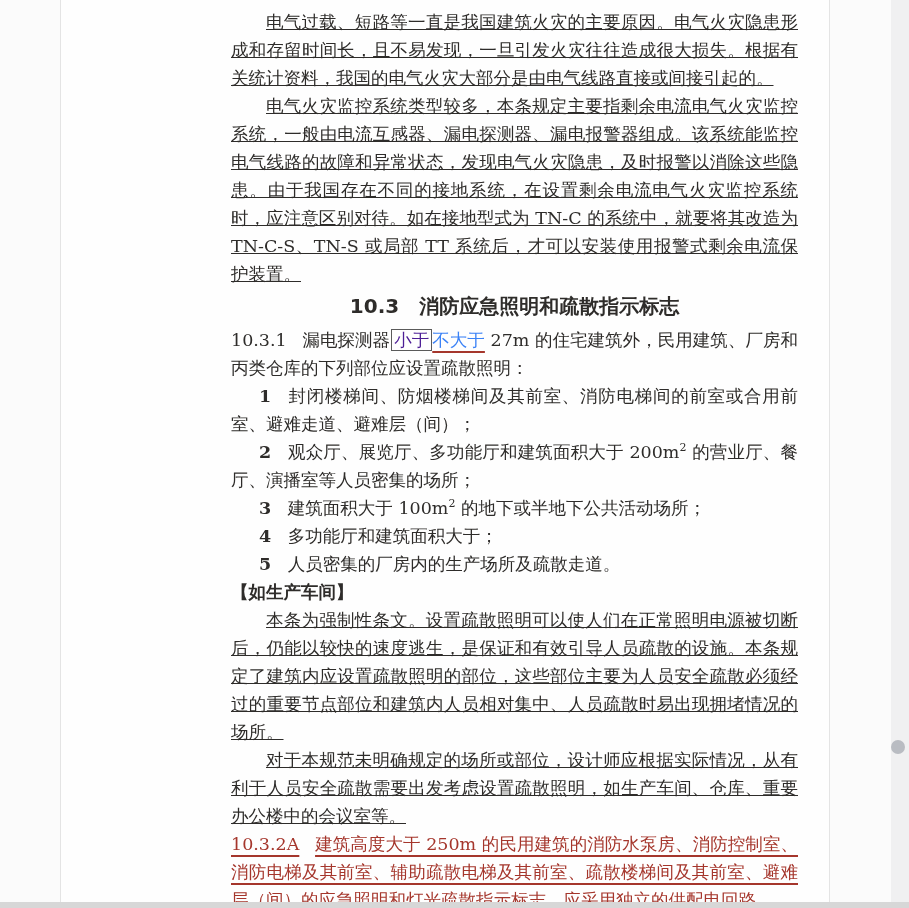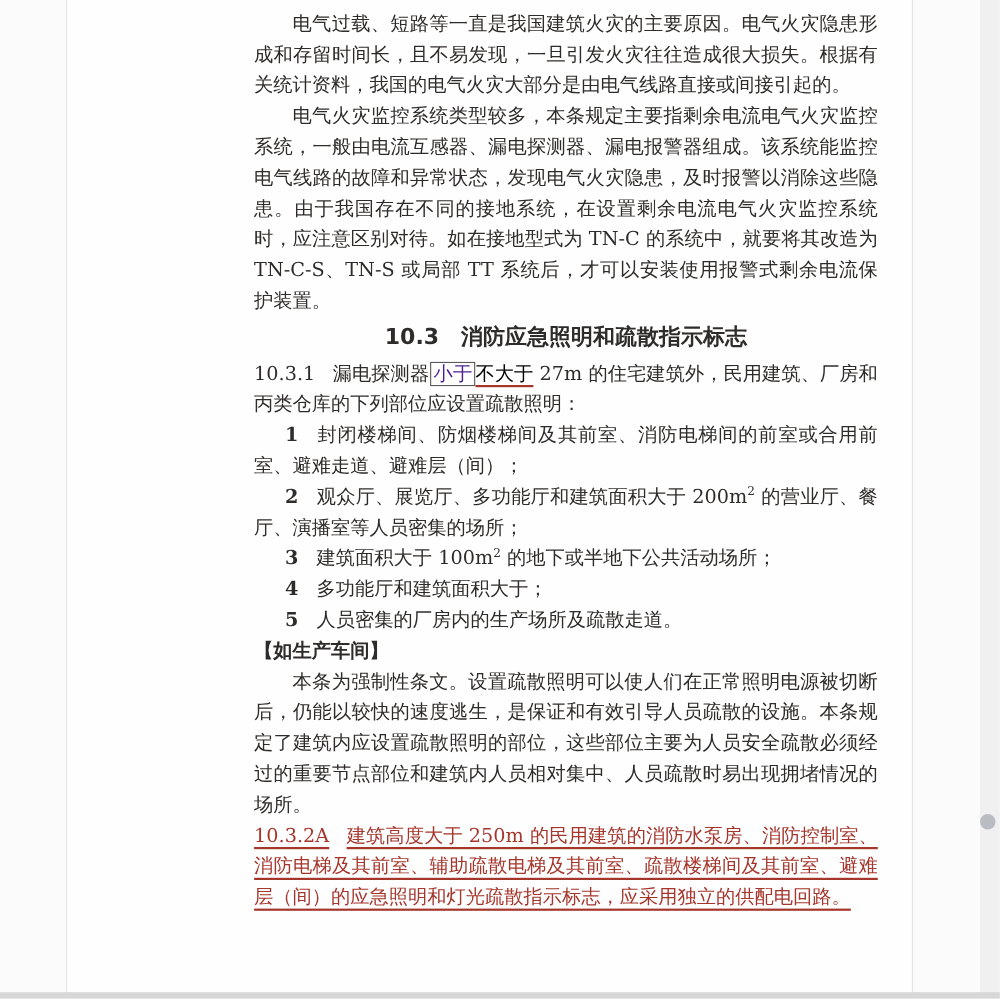--- a/index.html
+++ b/index.html
@@ -65,7 +65,7 @@
     text-align: justify;
   }
   .doc p { margin: 0; }
-  .para { text-indent: 2em; }
+  .para { text-indent: 2em; text-decoration: underline; }
   .section-heading {
     text-align: center;
     font-weight: bold;

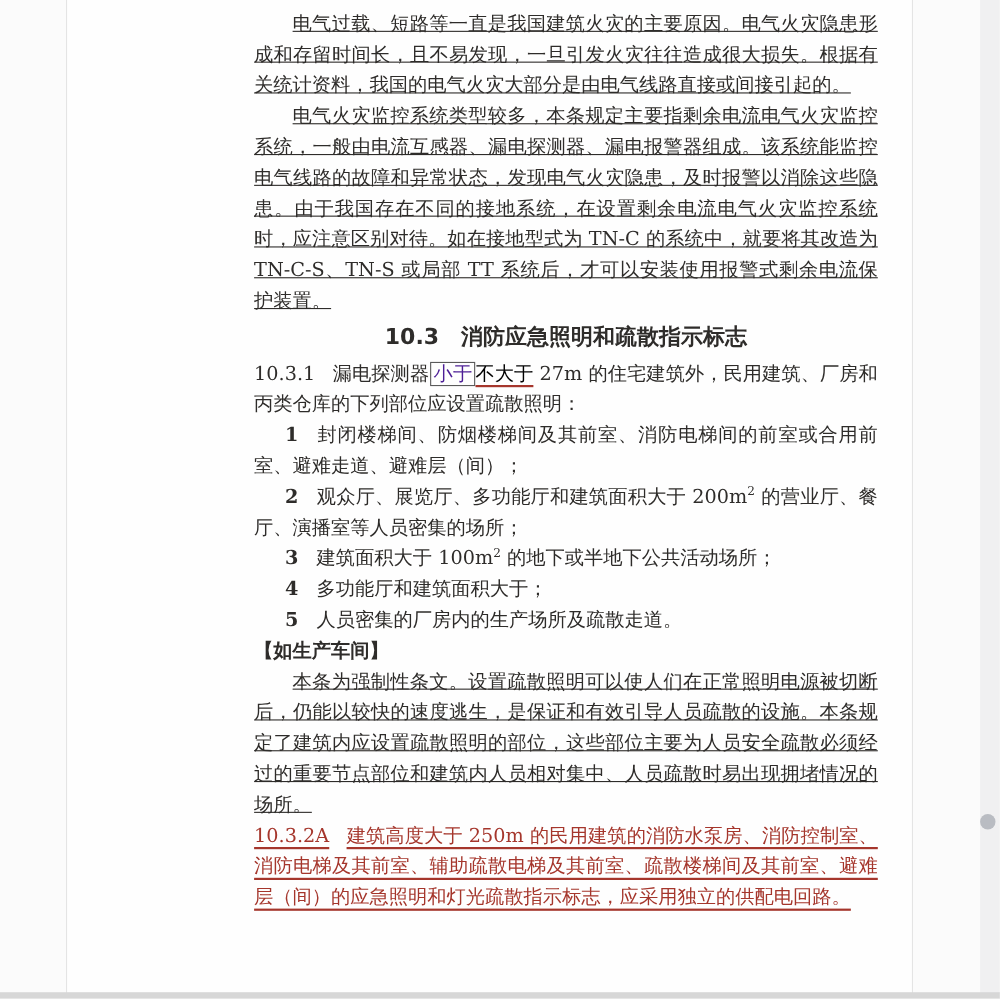--- a/index.html
+++ b/index.html
@@ -109,7 +109,7 @@
     margin-left: 1px;
   }
   .inserted {
-    color: #000000;
+    color: #3b82f6;
     text-decoration: underline;
     text-decoration-color: #a5362c;
     text-decoration-thickness: 1.5px;

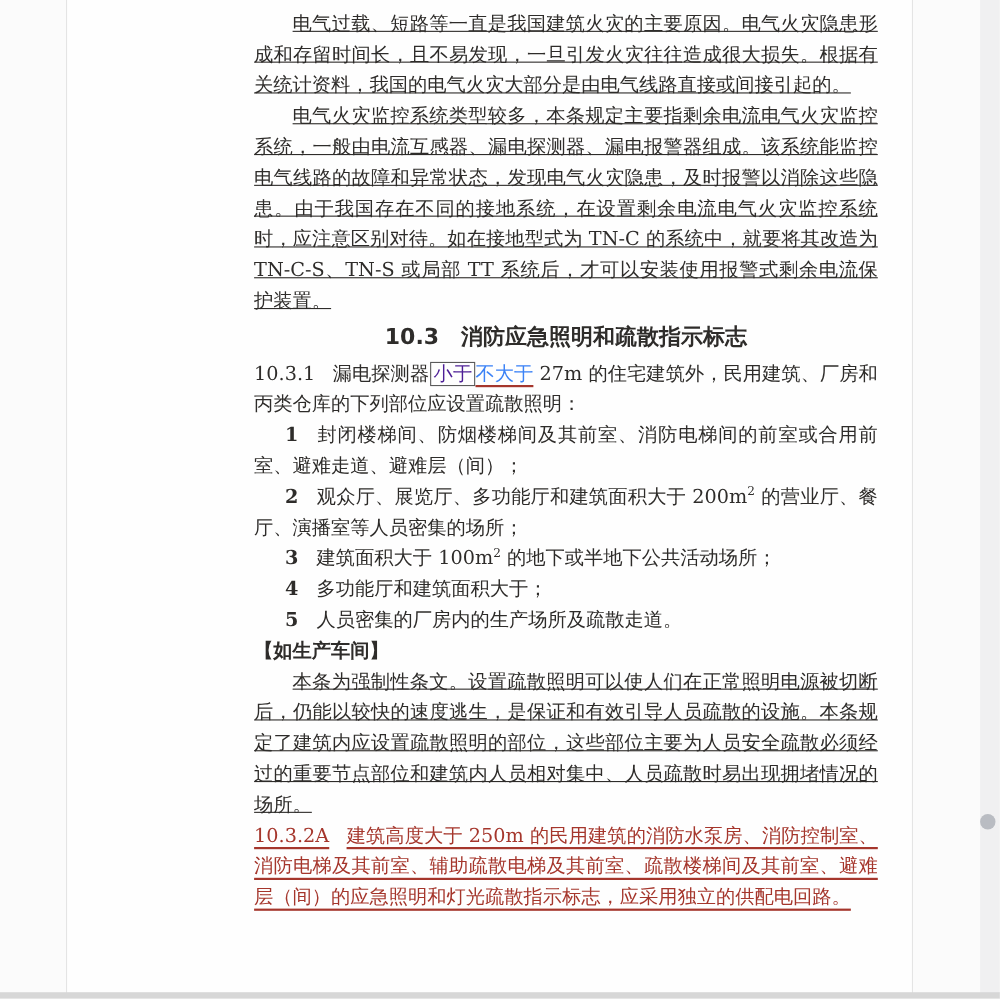--- a/index.html
+++ b/index.html
@@ -144,6 +144,7 @@
 
     <p class="para">本条为强制性条文。设置疏散照明可以使人们在正常照明电源被切断后，仍能以较快的速度逃生，是保证和有效引导人员疏散的设施。本条规定了建筑内应设置疏散照明的部位，这些部位主要为人员安全疏散必须经过的重要节点部位和建筑内人员相对集中、人员疏散时易出现拥堵情况的场所。</p>
 
+    <p class="para">对于本规范未明确规定的场所或部位，设计师应根据实际情况，从有利于人员安全疏散需要出发考虑设置疏散照明，如生产车间、仓库、重要办公楼中的会议室等。</p>
 
     <p class="rev-underline">
       <span class="clause-label">10.3.2A</span><span>建筑高度大于 250m 的民用建筑的消防水泵房、消防控制室、消防电梯及其前室、辅助疏散电梯及其前室、疏散楼梯间及其前室、避难层（间）的应急照明和灯光疏散指示标志，应采用独立的供配电回路。</span>

